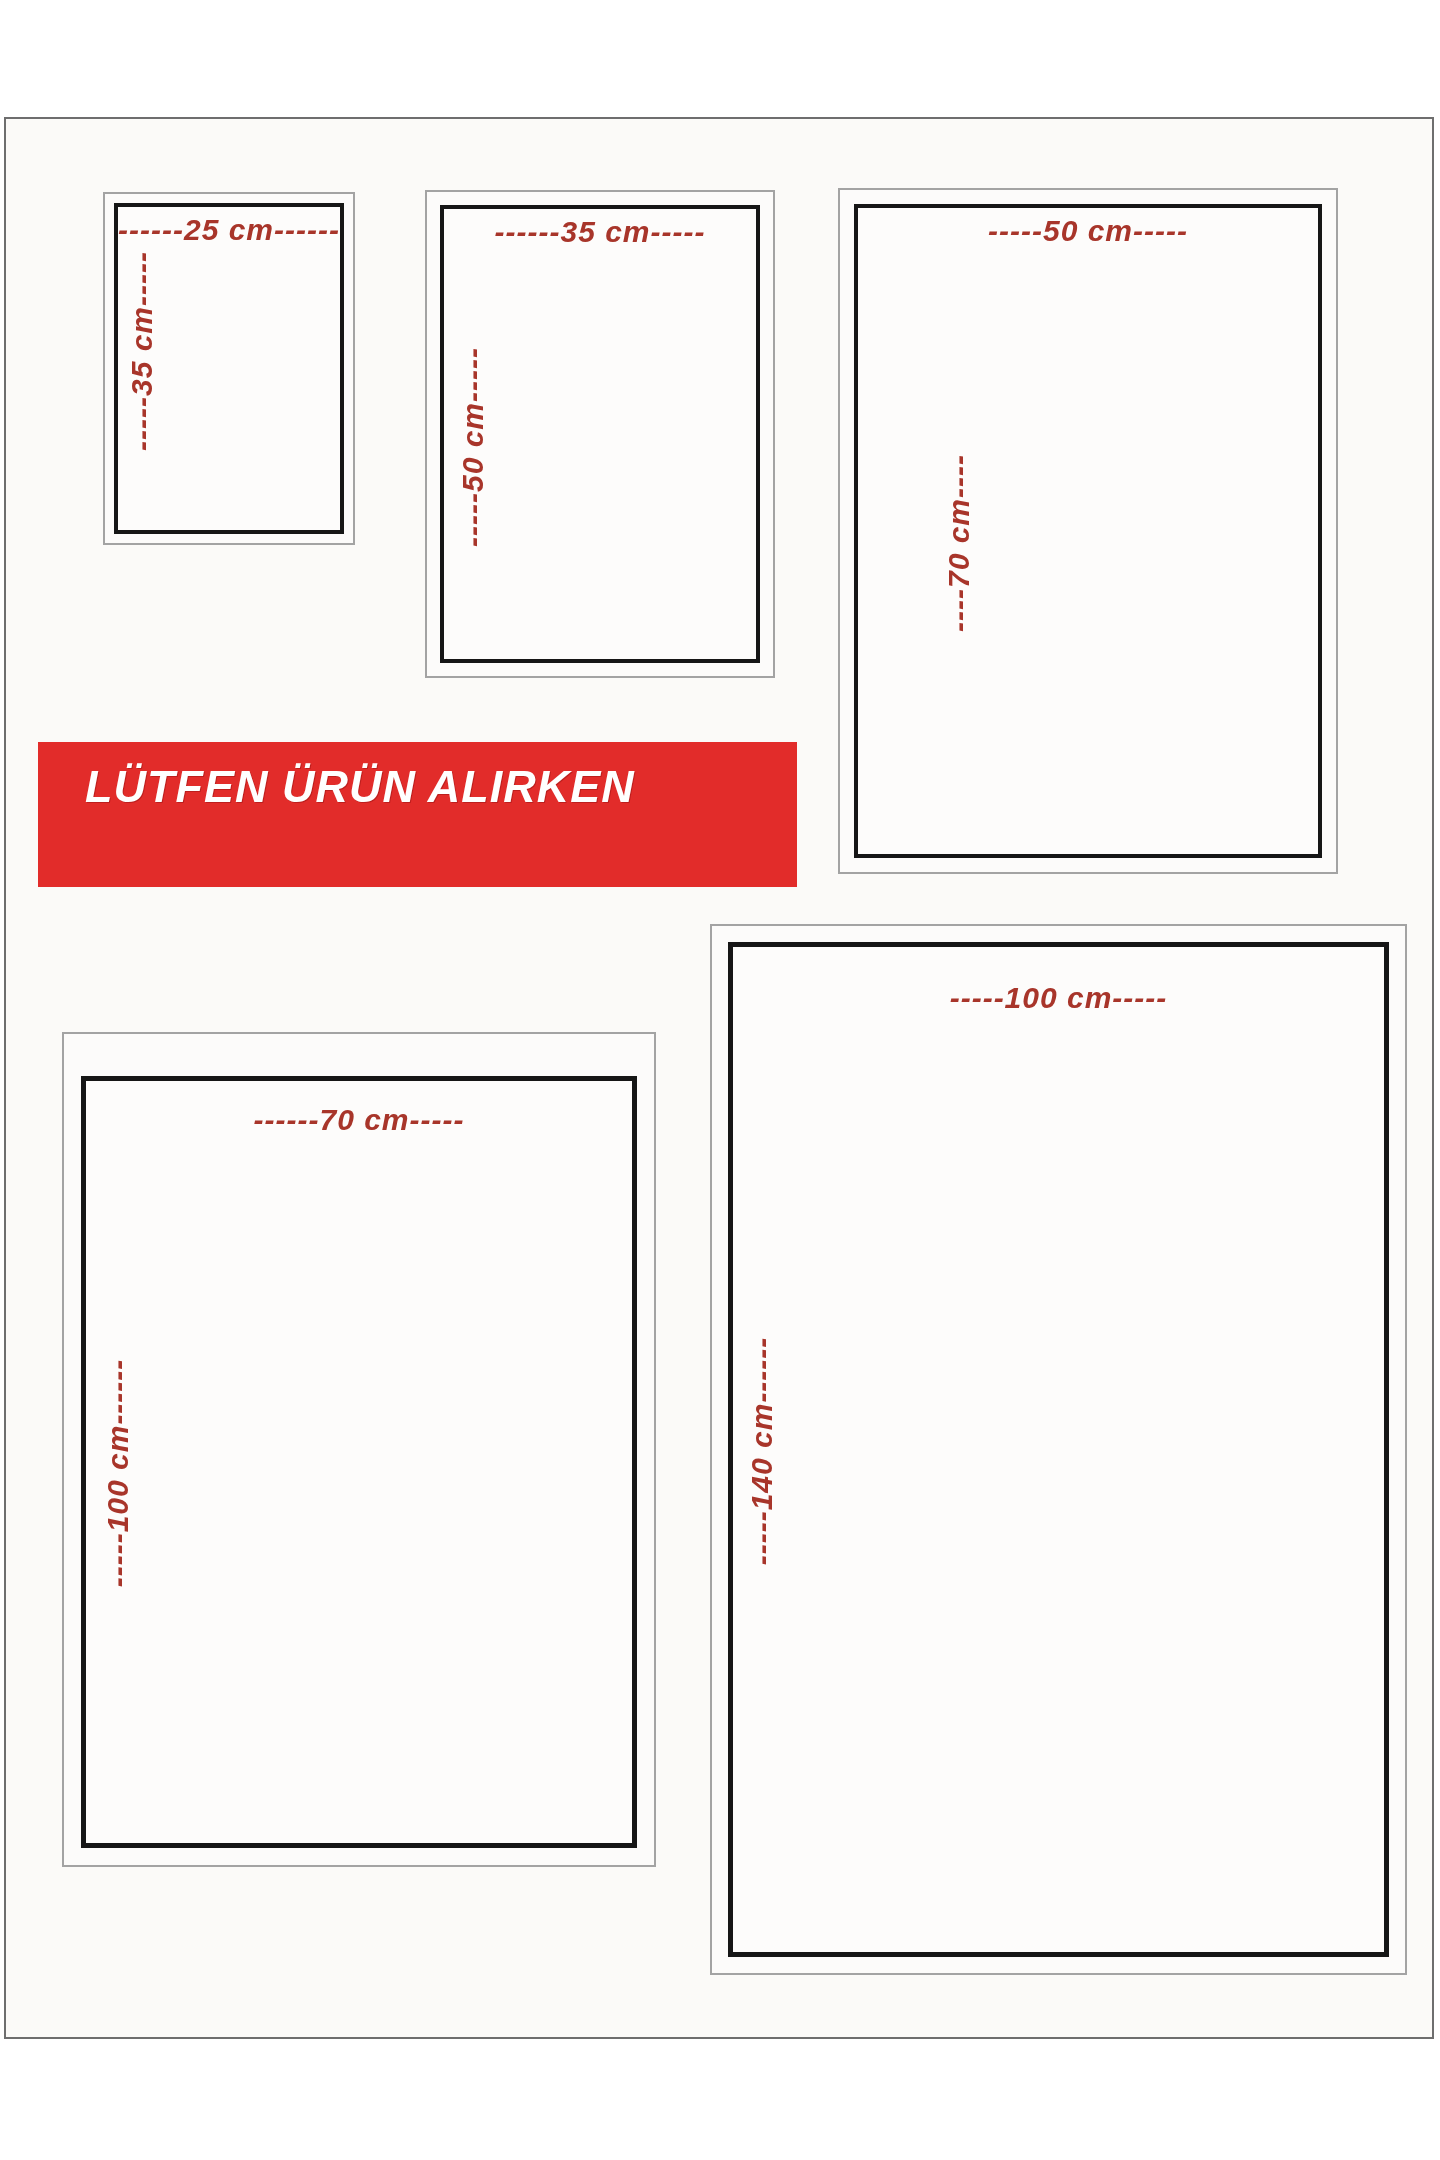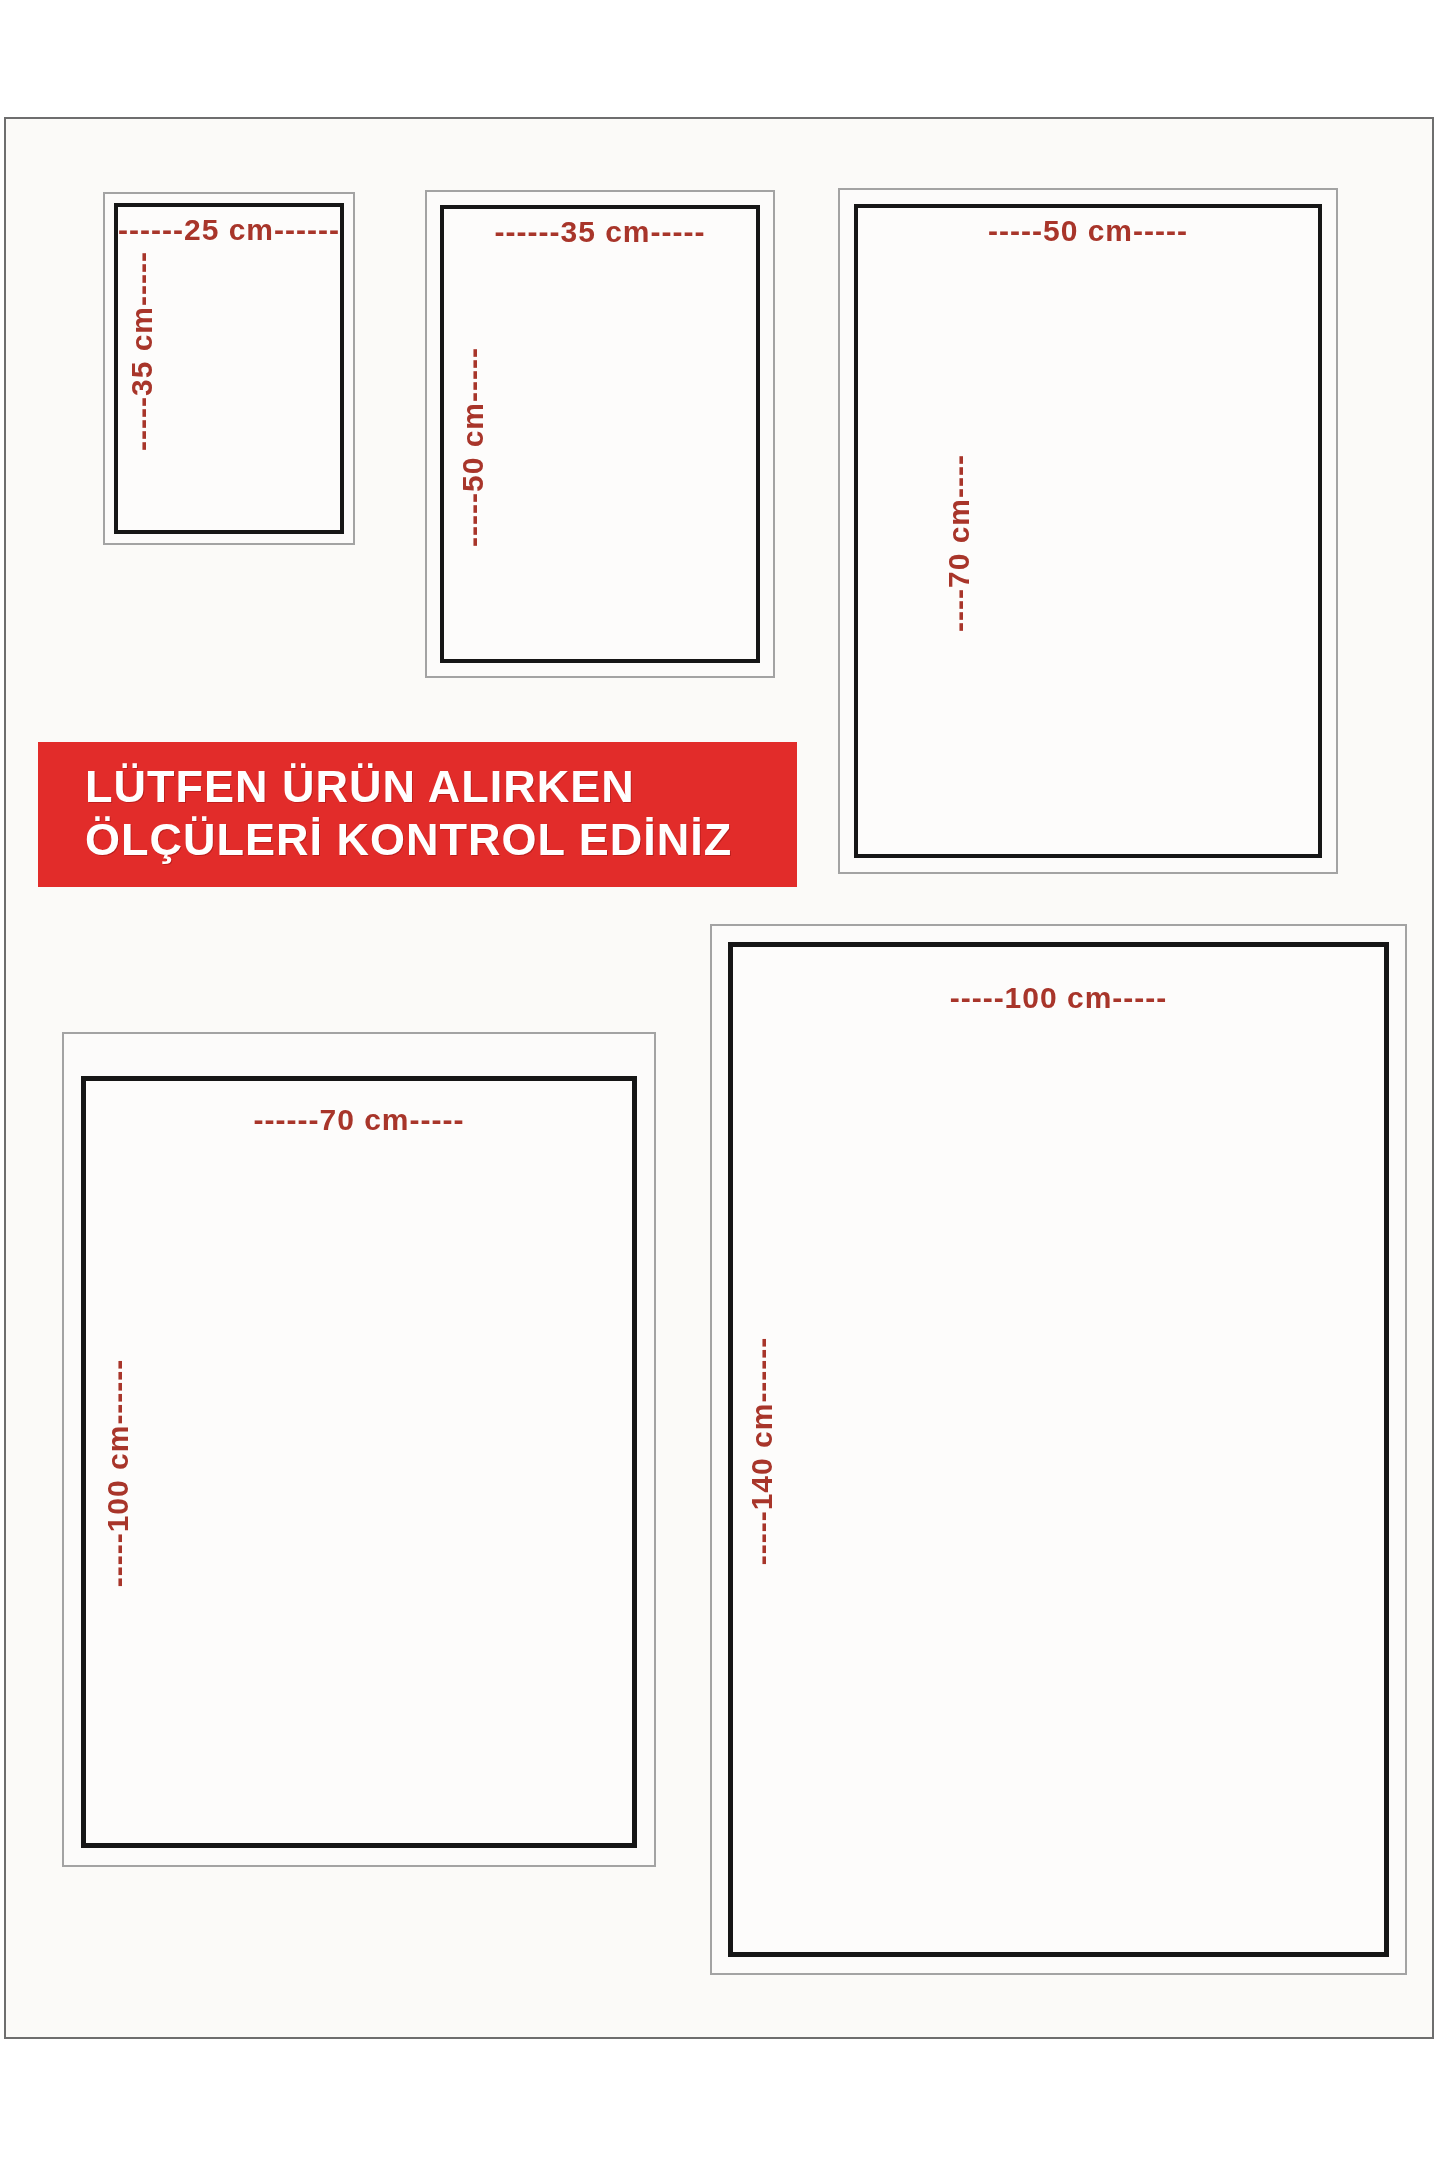--- a/index.html
+++ b/index.html
@@ -5,7 +5,7 @@
   html,body{margin:0;padding:0;background:#ffffff;}
   #stage{
     position:relative;width:1440px;height:2160px;background:#ffffff;
-    font-family:"Liberation Sans", sans-serif;overflow:hidden;
+    font-family:"Liberation Sans", sans-serif;overflow:hidden;font-style:italic;
   }
   
   .page-frame{

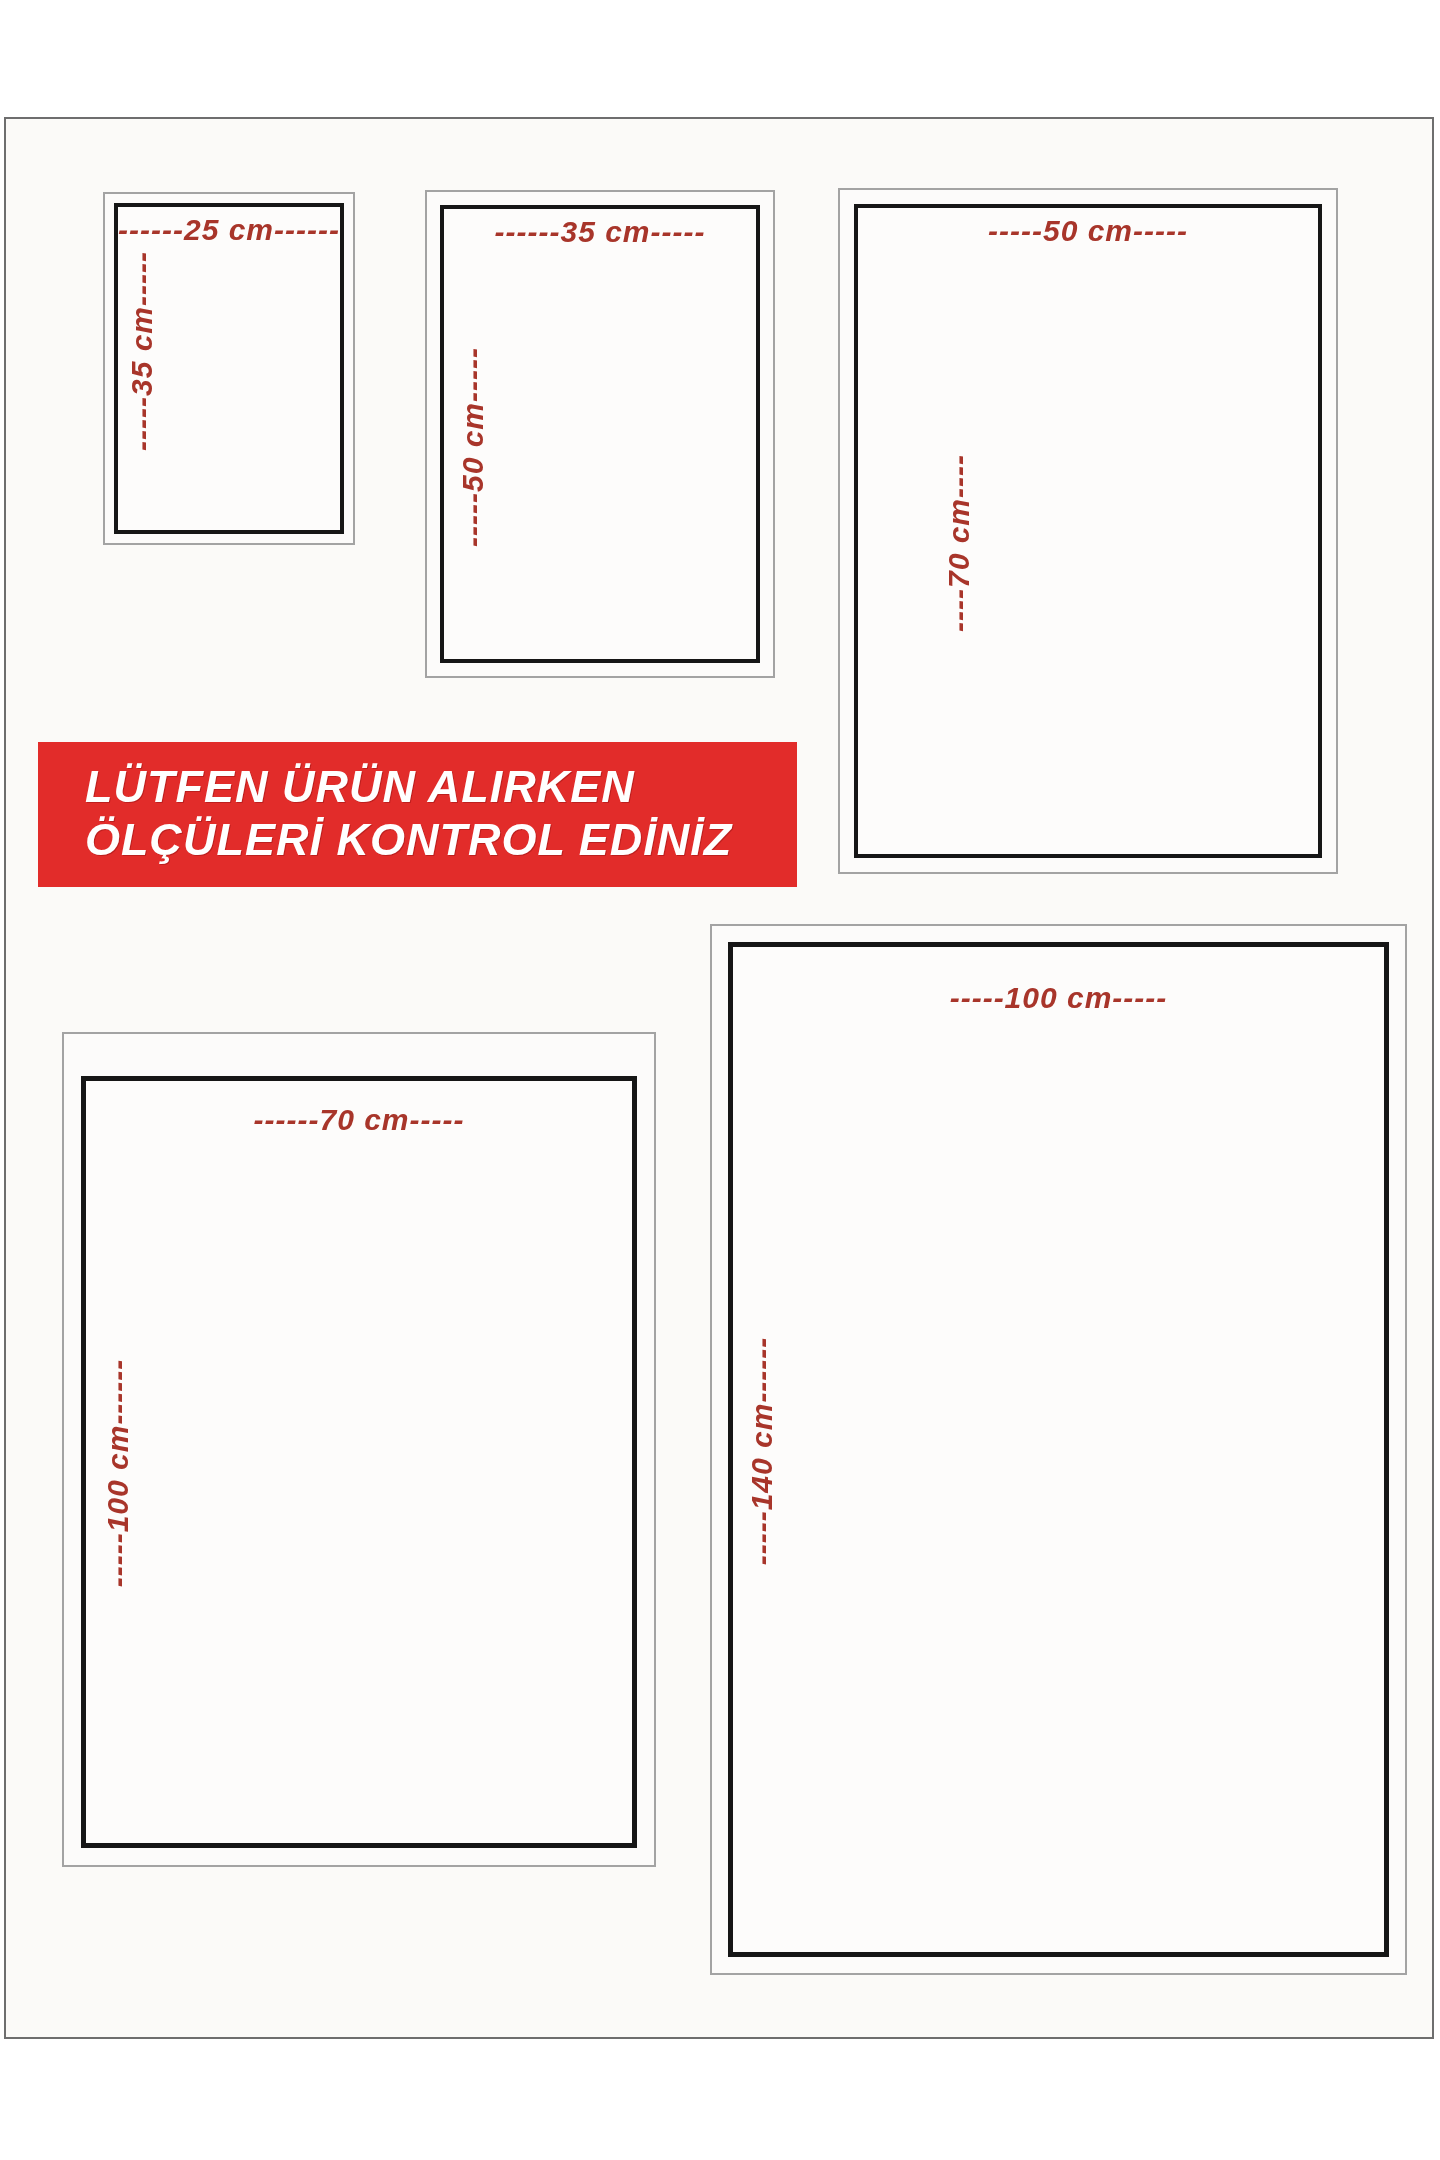--- a/index.html
+++ b/index.html
@@ -91,7 +91,6 @@
 
   <div class="banner">
     <div class="line">LÜTFEN ÜRÜN ALIRKEN</div>
-    <div class="line">ÖLÇÜLERİ KONTROL EDİNİZ</div>
   </div>
 
   <div id="box4" class="sizebox">

